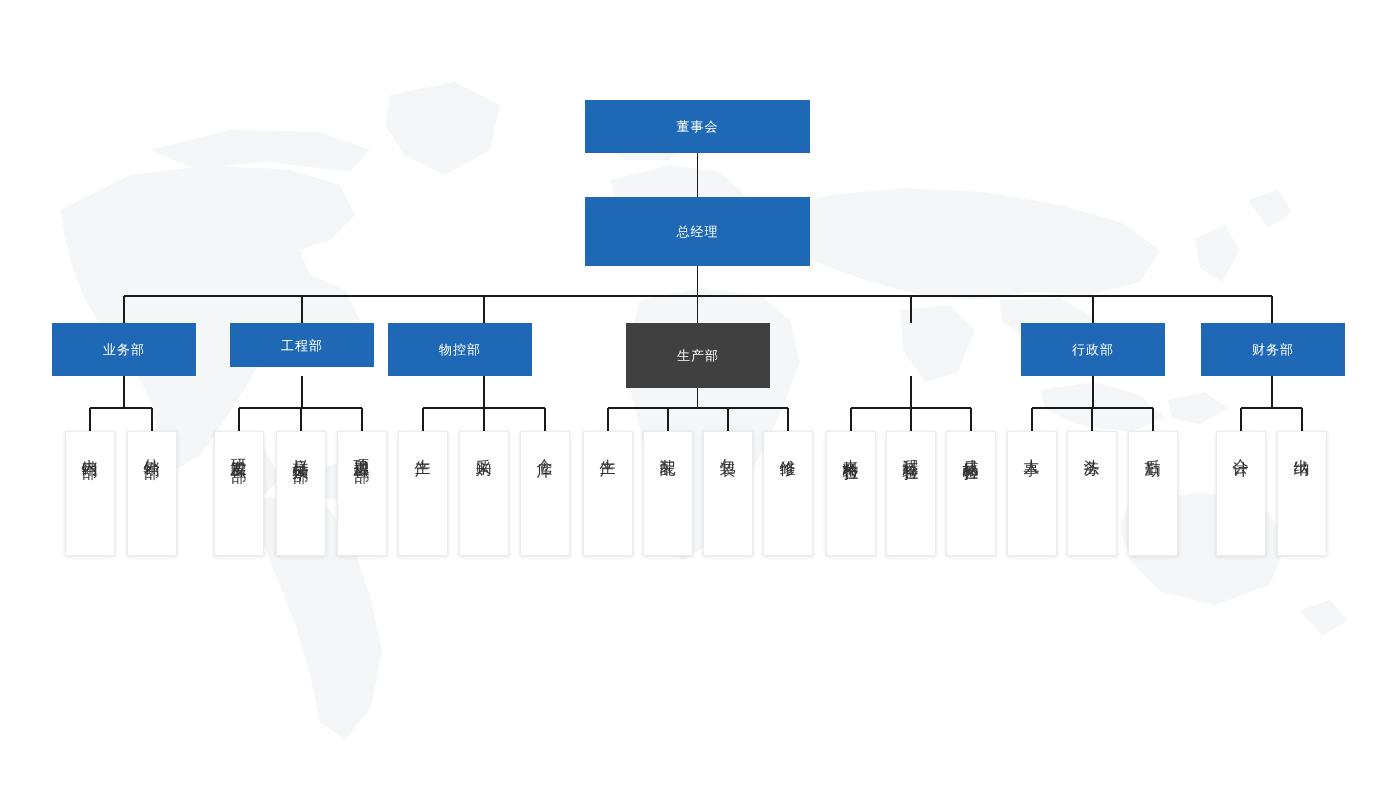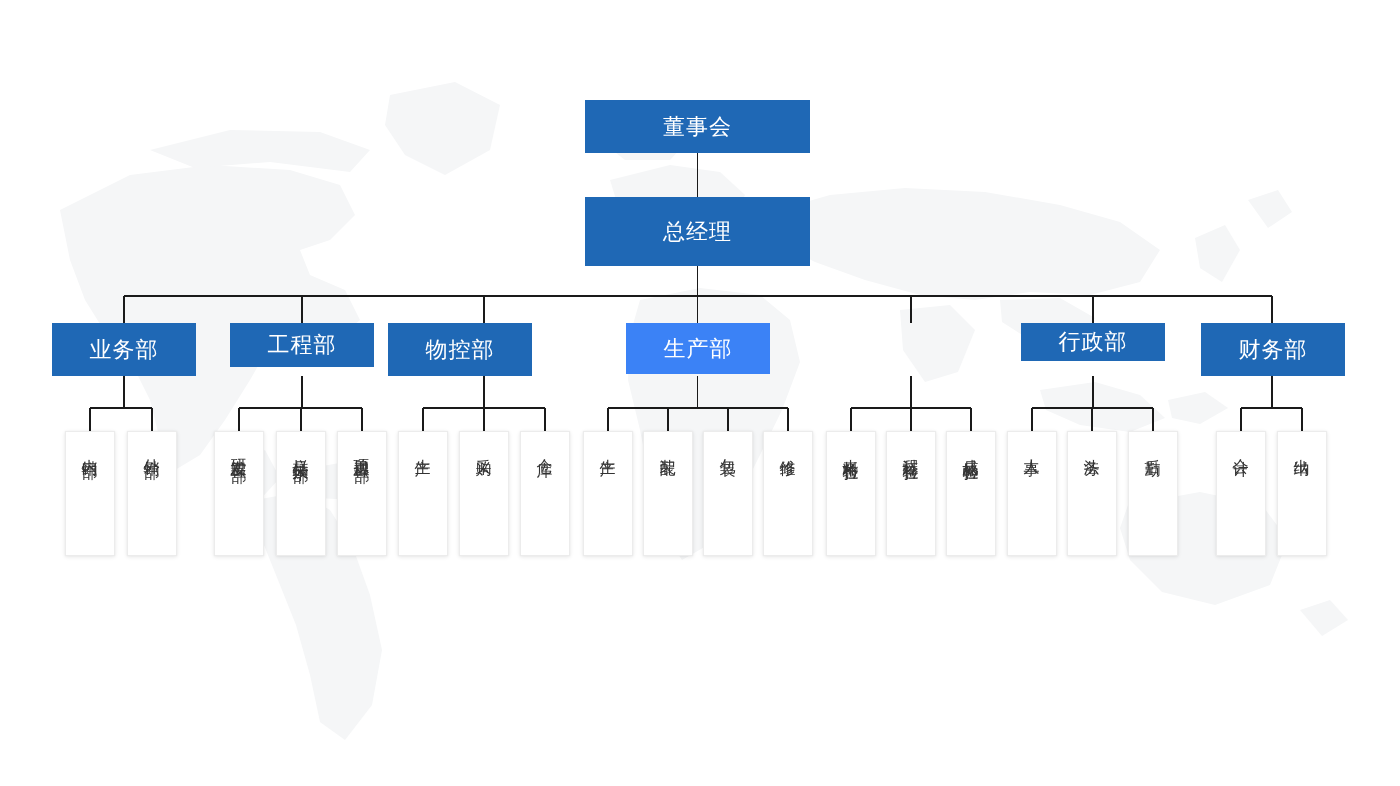--- a/index.html
+++ b/index.html
@@ -63,7 +63,7 @@
     display: flex;
     align-items: center;
     justify-content: center;
-    font-size: 22px;
+    font-size: 13px;
     letter-spacing: 1px;
     line-height: 1;
   }

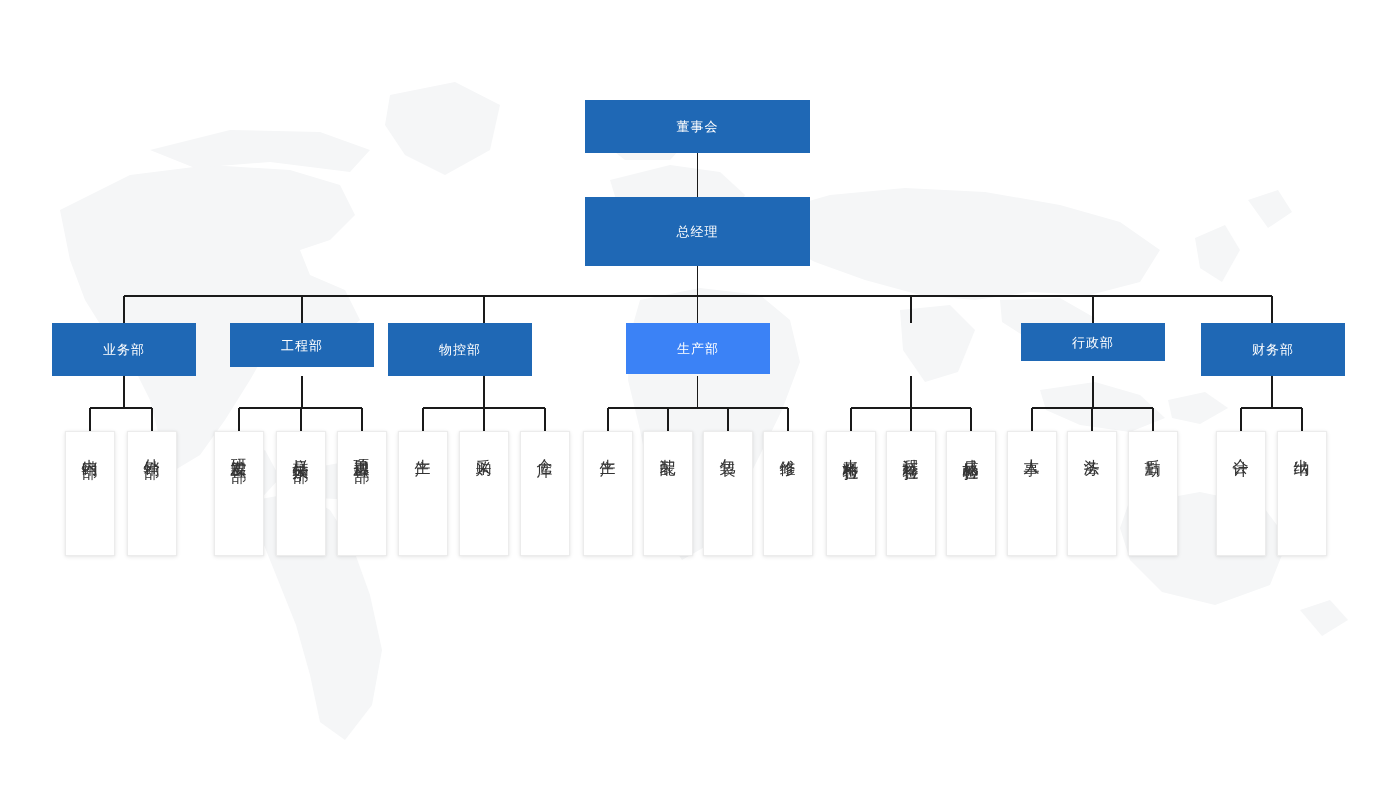--- a/index.html
+++ b/index.html
@@ -245,7 +245,7 @@
       <span class="node-label" style="color: rgb(51, 51, 51);">仓库</span>
     </div>
 
-    <div class="node blue" style="left: 626px; top: 323px; width: 144px; height: 51px; background: #3b82f6;">
+    <div class="node blue" style="left: 626px; top: 323px; width: 144px; height: 65px; background: #404040;">
       <span class="node-label">生产部</span>
     </div>
     <div class="node leaf" style="left: 583px; top: 431px; width: 50px; height: 125px;">

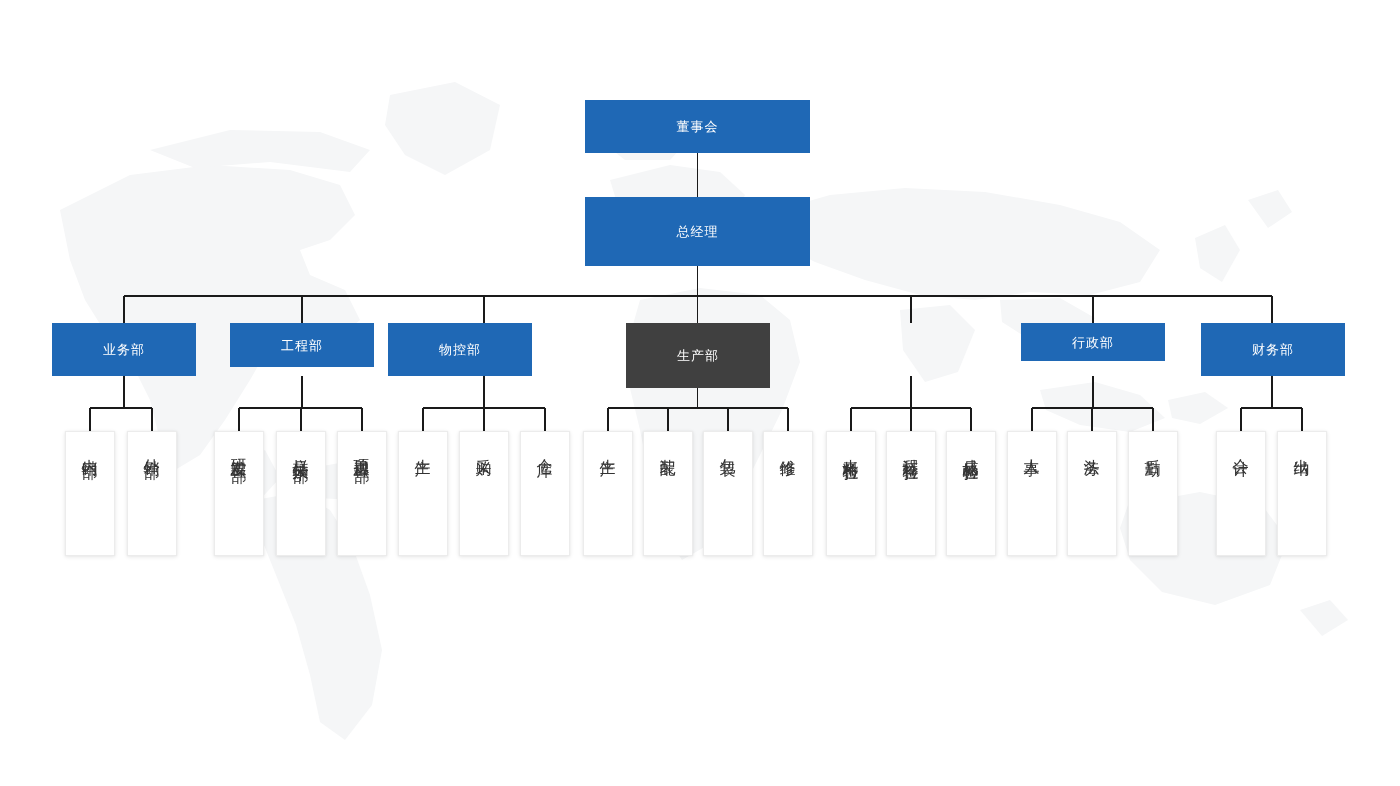--- a/index.html
+++ b/index.html
@@ -271,7 +271,7 @@
       <span class="node-label" style="color: rgb(51, 51, 51);">成品检验</span>
     </div>
 
-    <div class="node blue" style="left: 1021px; top: 323px; width: 144px; height: 38px; background: rgb(31, 104, 181);">
+    <div class="node blue" style="left: 1021px; top: 323px; width: 144px; height: 53px; background: rgb(31, 104, 181);">
       <span class="node-label">行政部</span>
     </div>
     <div class="node leaf" style="left: 1007px; top: 431px; width: 50px; height: 125px;">

